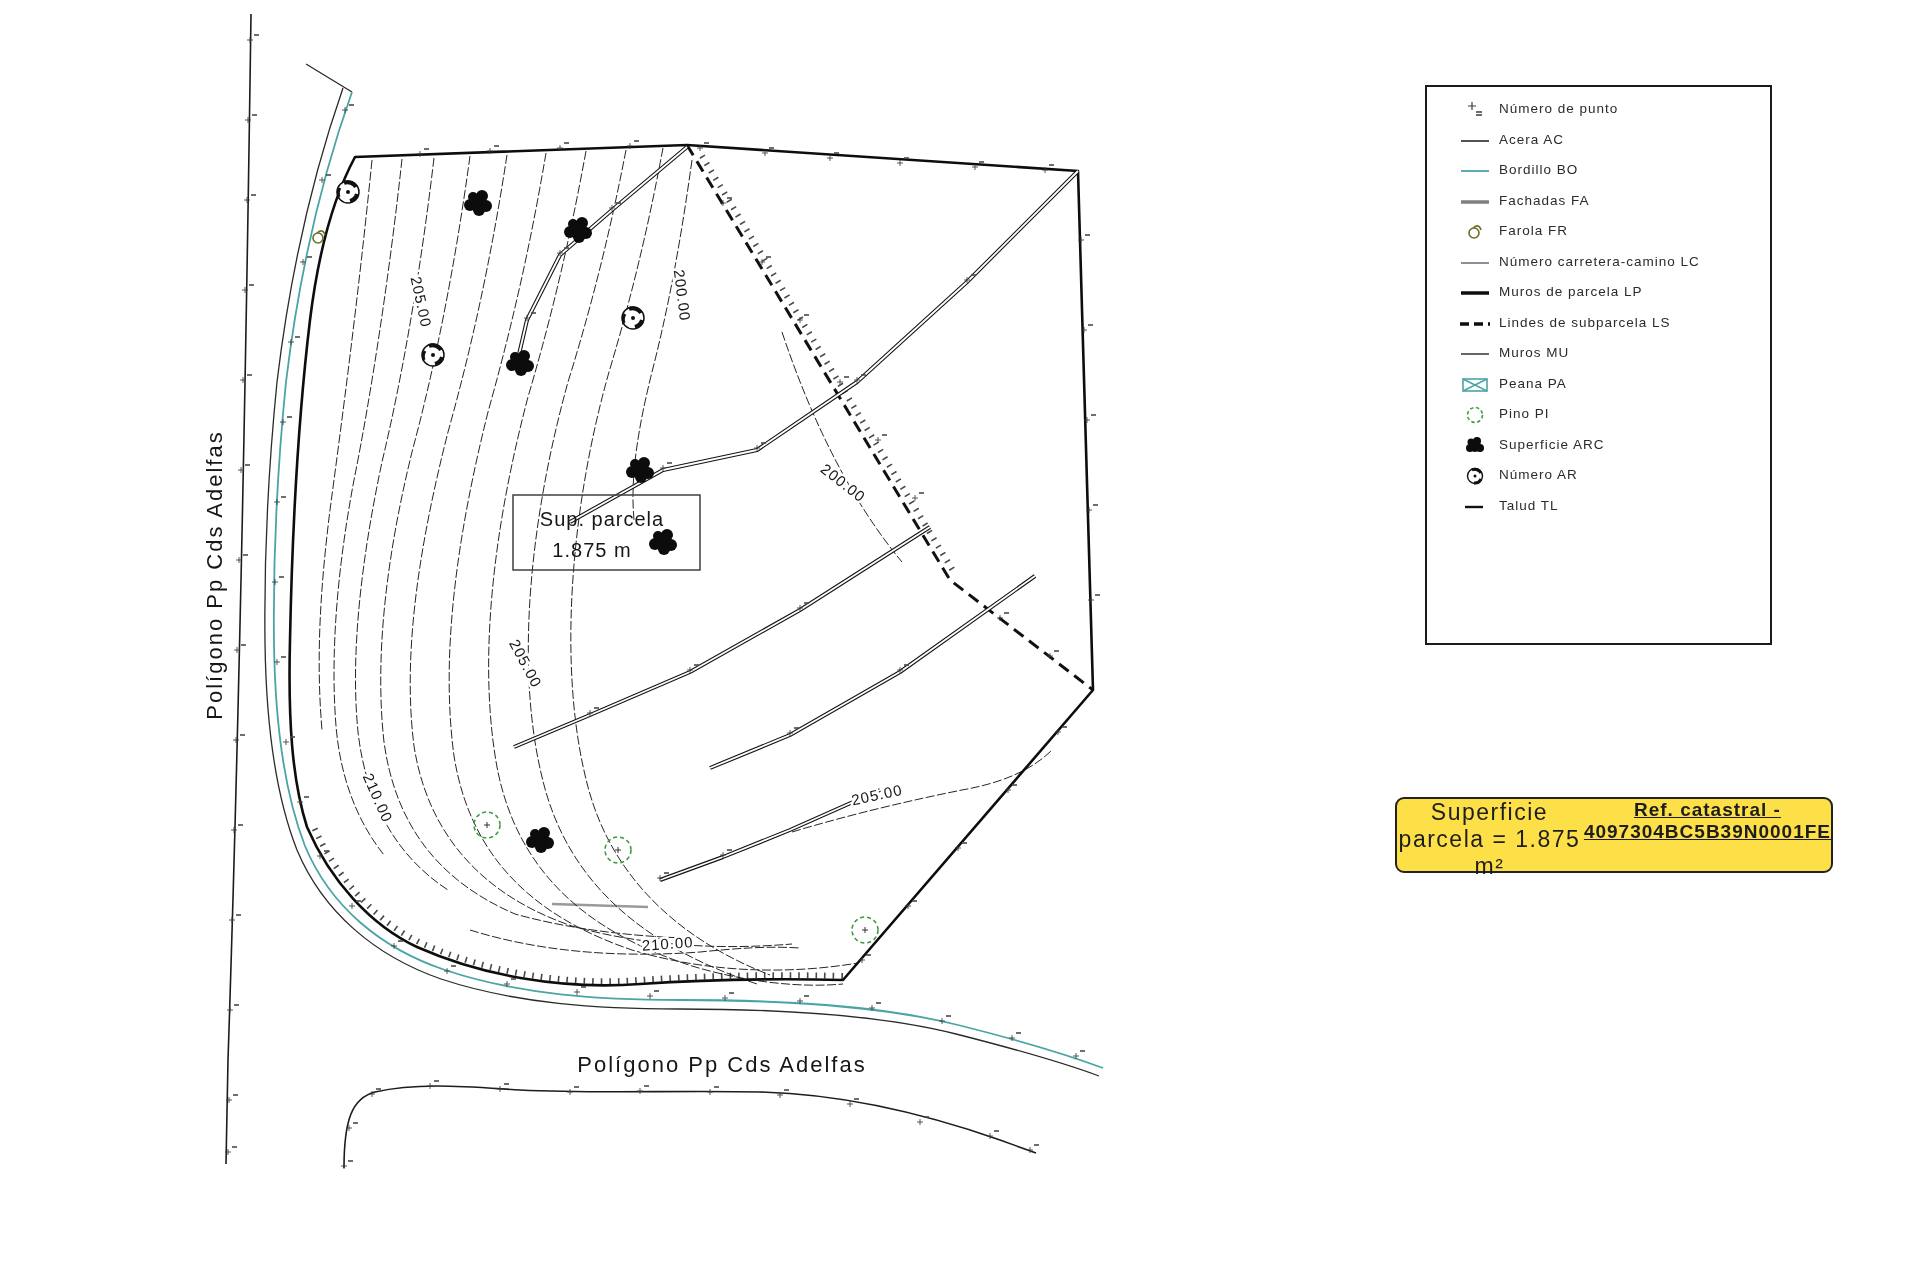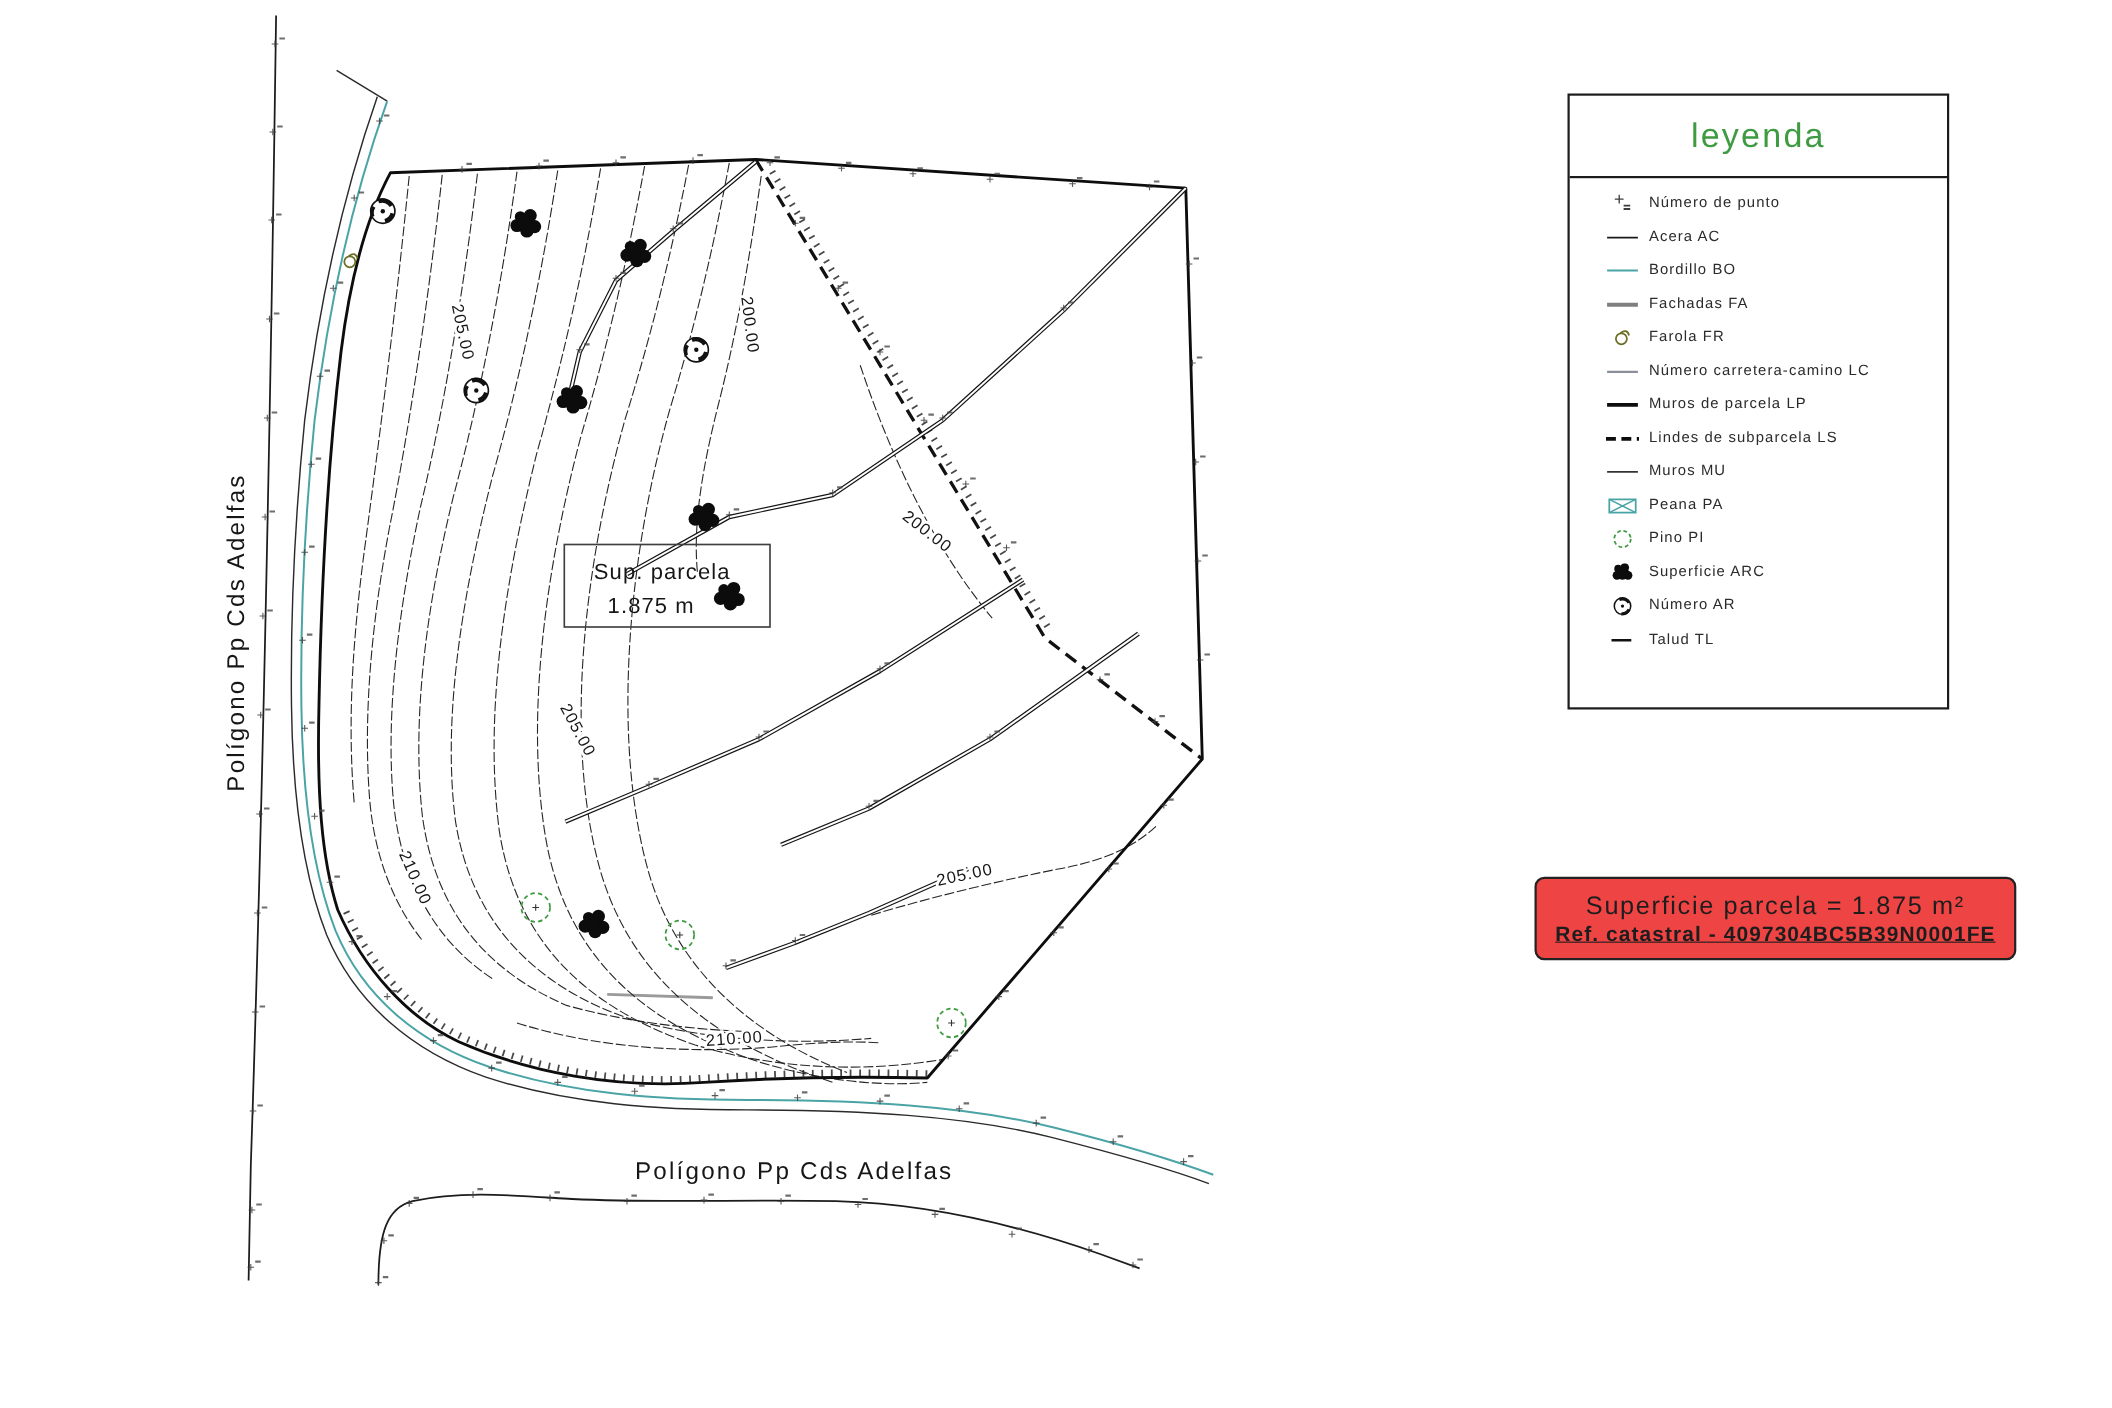--- a/index.html
+++ b/index.html
@@ -215,7 +215,6 @@
   </svg>
 
   <aside id="legend">
-    <div class="title">leyenda</div>
     <div class="items">
         <div class="lg-row">
           <span class="lg-sym">

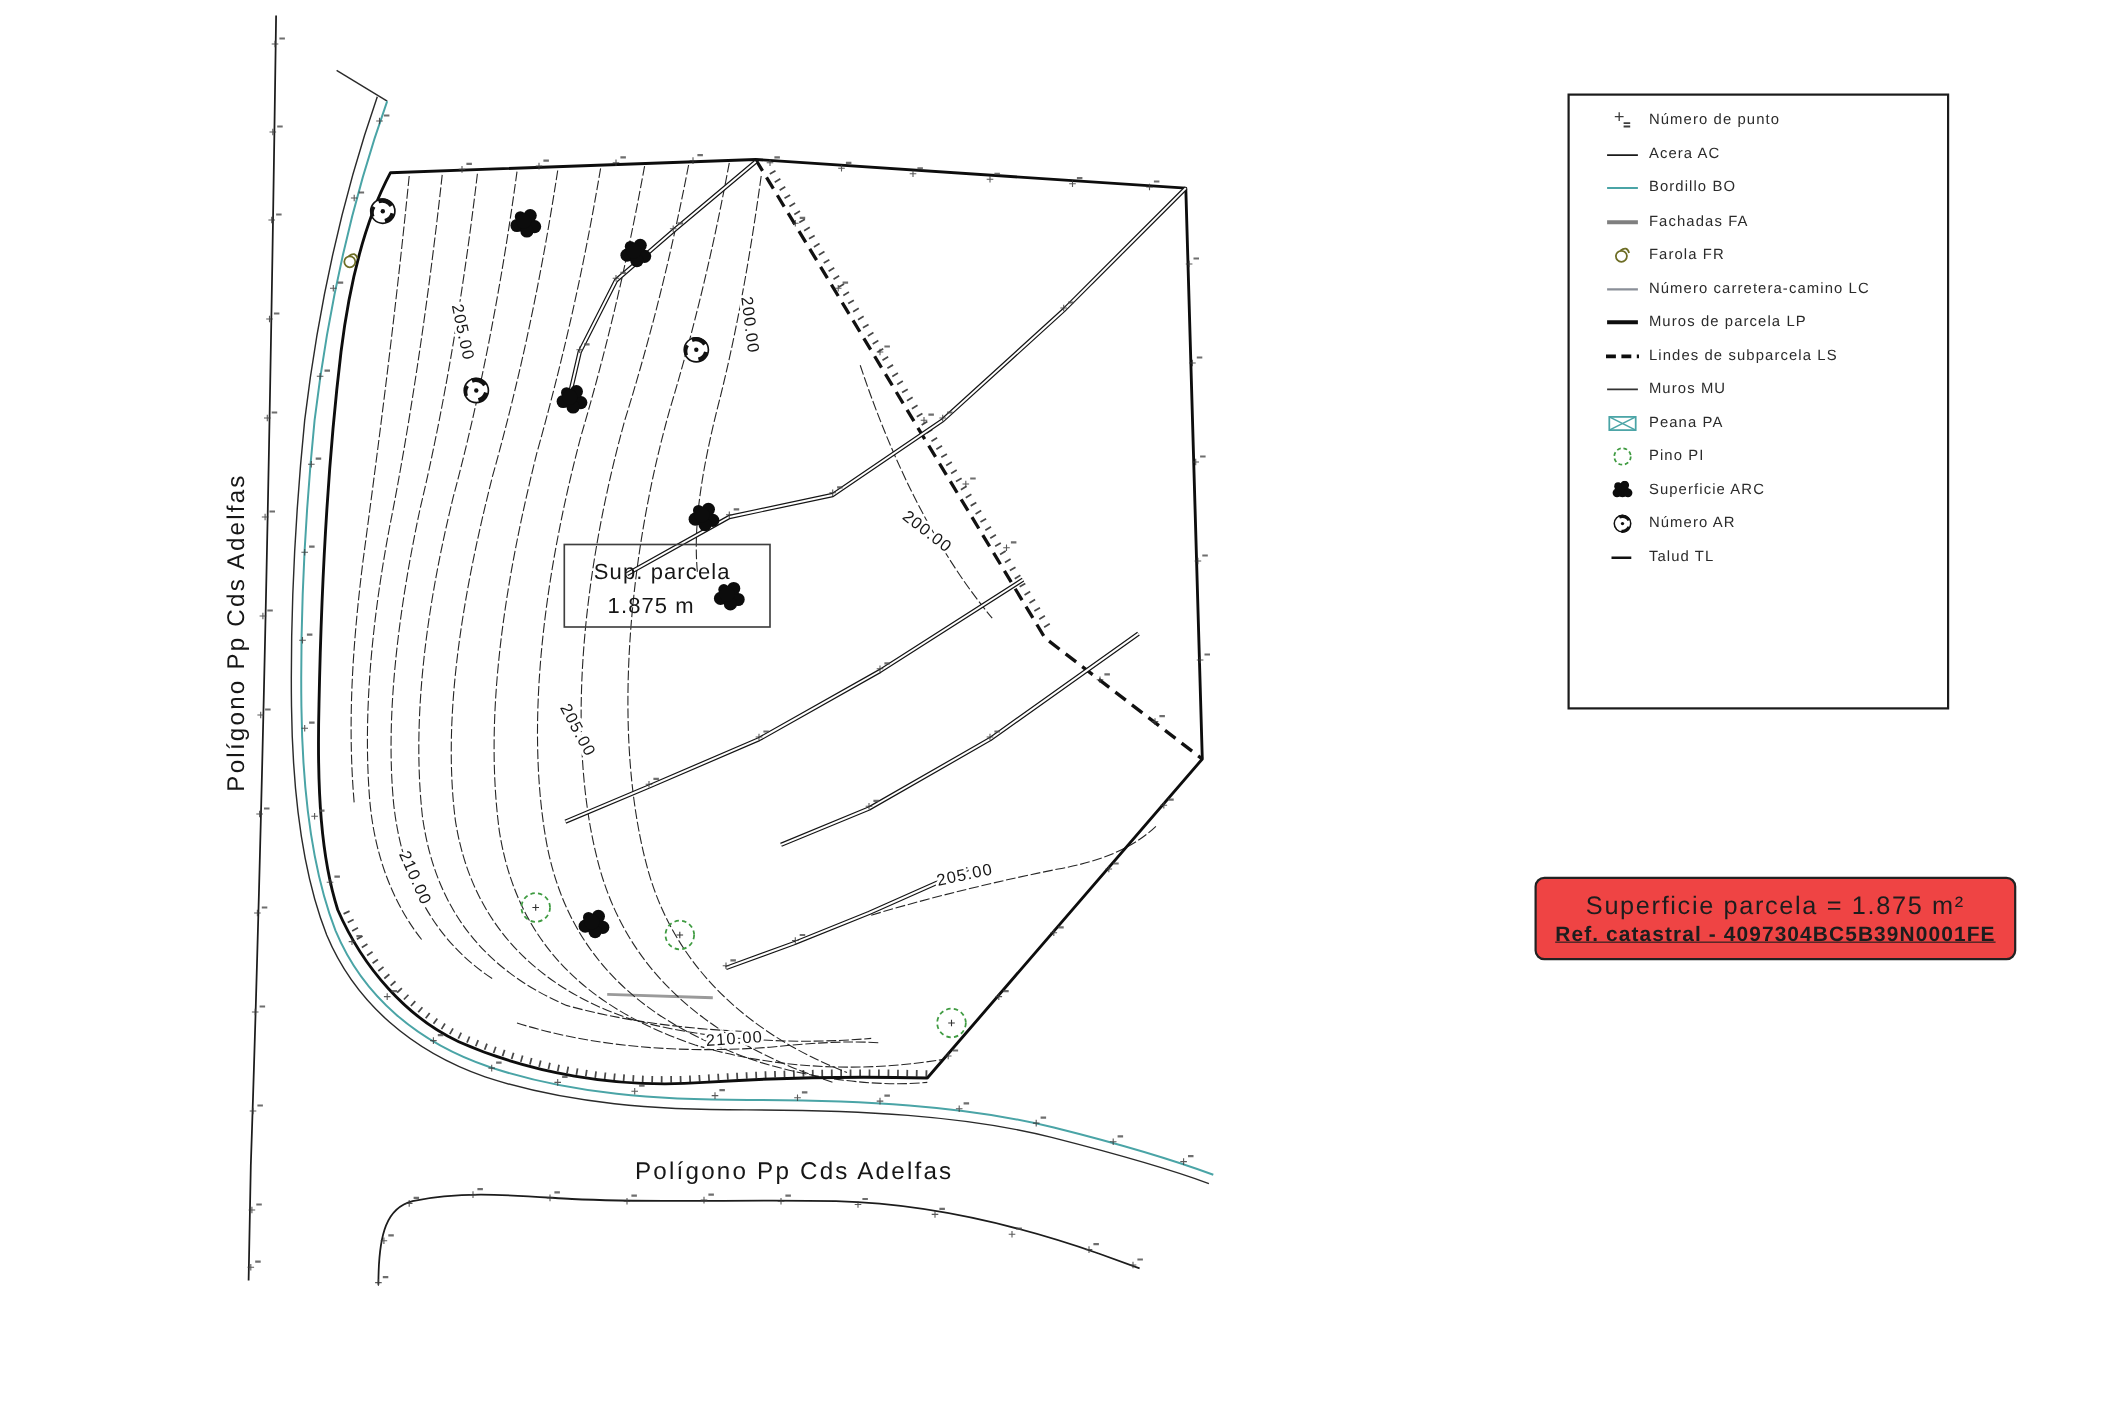--- a/index.html
+++ b/index.html
@@ -36,8 +36,8 @@
 
   
   #infobox{position:absolute;left:1395px;top:797px;width:438px;height:76px;border:2px solid #222;
-           border-radius:9px;background:#ef4444;box-sizing:border-box;text-align:center;
-           display:flex;flex-direction:column;justify-content:center;gap:2px;}
+           border-radius:9px;background:#fde047;box-sizing:border-box;text-align:center;
+           display:flex;justify-content:center;gap:2px;}
   #infobox .l1{font-size:23px;letter-spacing:1.5px;color:#1d1d1d;}
   #infobox .l2{font-size:19px;font-weight:bold;letter-spacing:1px;color:#1d1d1d;text-decoration:underline;}
 </style>

